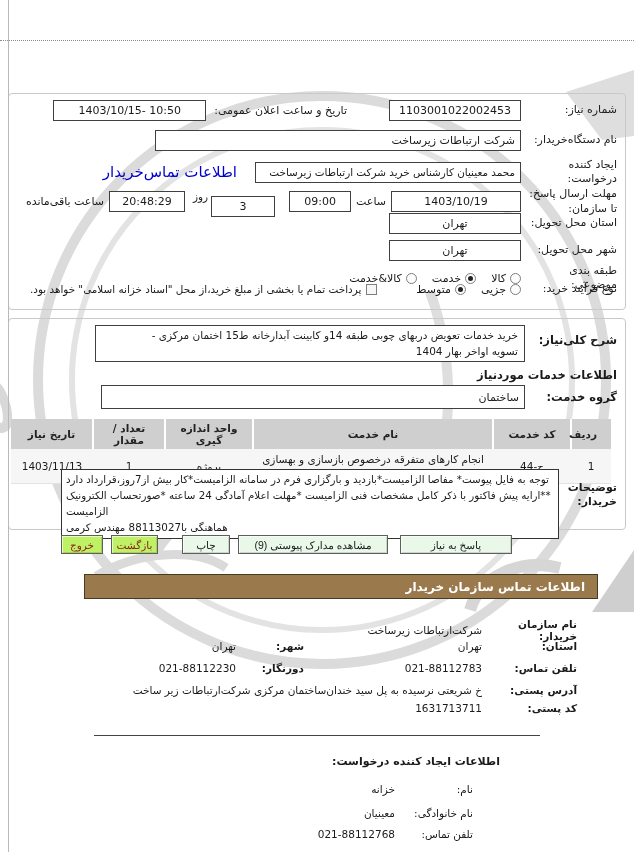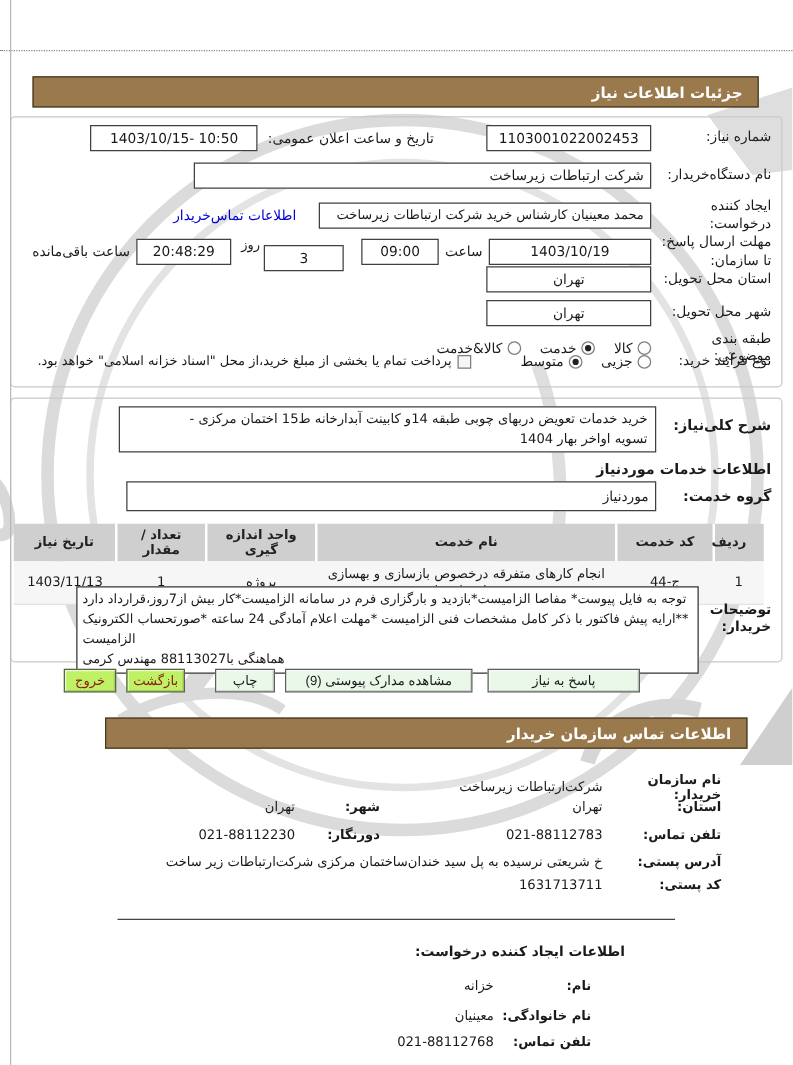--- a/index.html
+++ b/index.html
@@ -78,9 +78,6 @@
 
 <div class="content">
 
-  <div class="bar" id="bar1">
-    <span>جزئیات اطلاعات نیاز</span>
-  </div>
 
   <div class="panel" id="panel1">
 

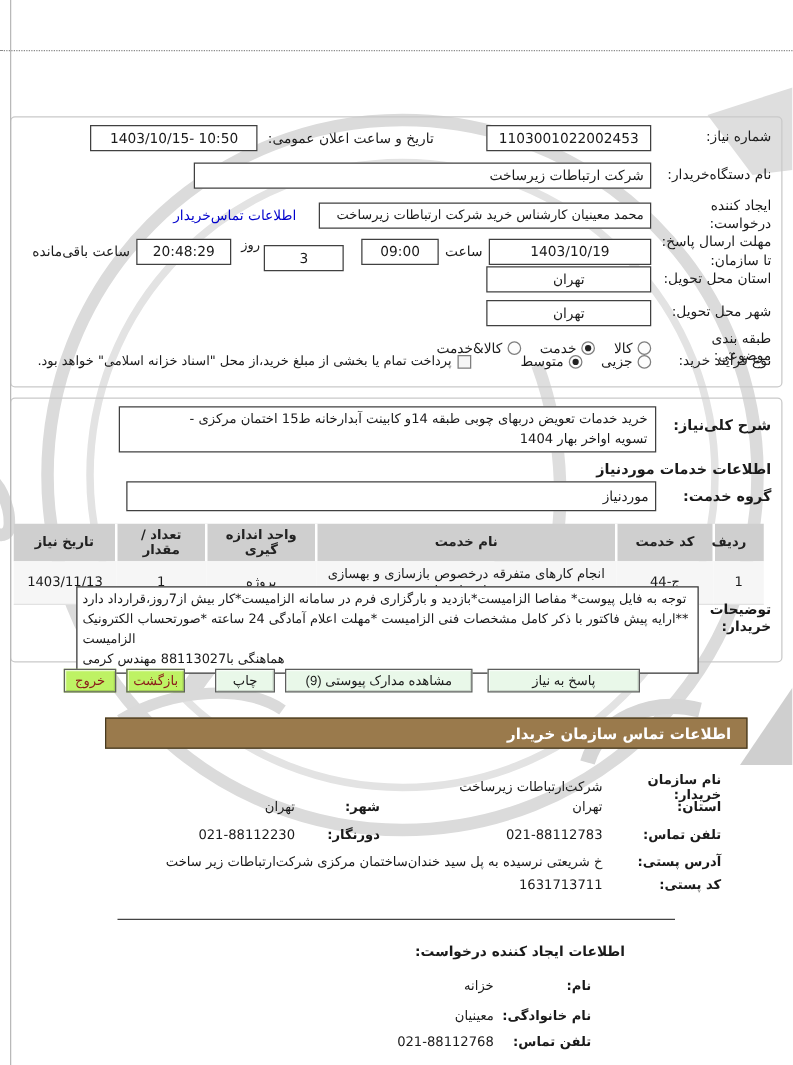--- a/index.html
+++ b/index.html
@@ -87,7 +87,7 @@
         <span class="num">1103001022002453</span>
       </span>
       <span class="lbl2" style="margin-right:42px">تاریخ و ساعت اعلان عمومی:</span>
-      <span class="ibox center" style="width:134px;margin-right:8px">
+      <span class="ibox center" style="width:153px;margin-right:8px">
         <span class="num">1403/10/15- 10:50</span>
       </span>
     </div>

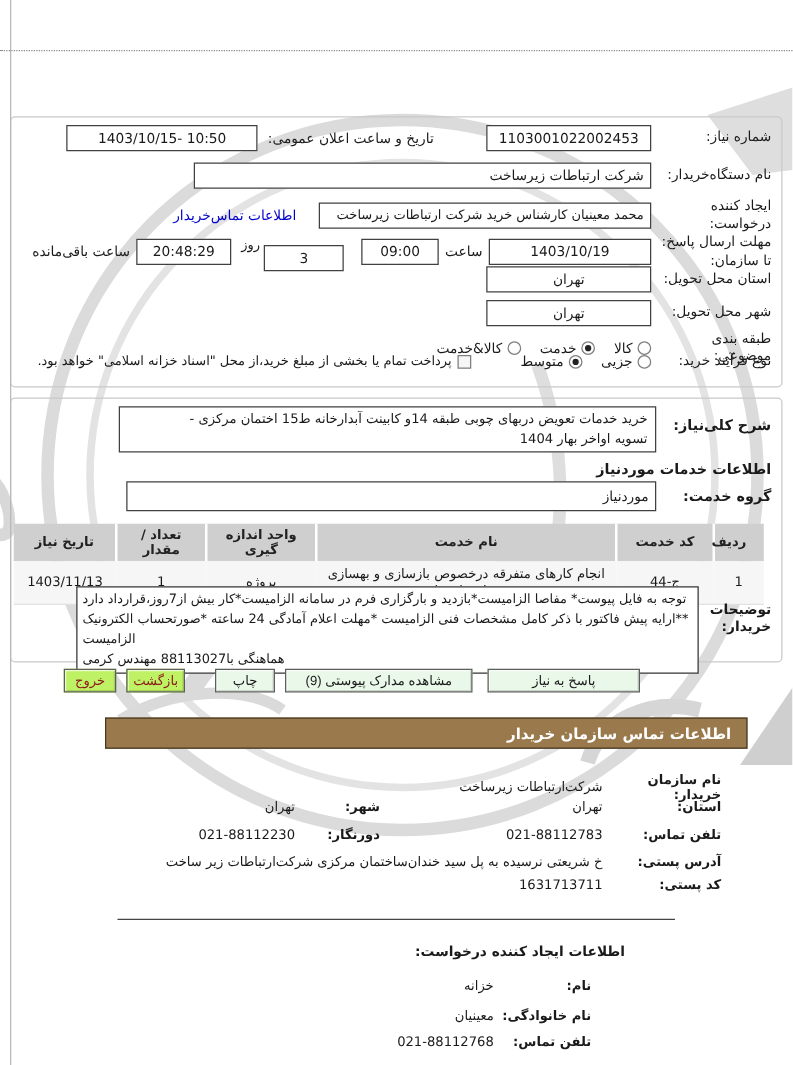--- a/index.html
+++ b/index.html
@@ -24,7 +24,7 @@
         font-size:11px;flex:none;padding:0 5px;overflow:hidden}
   .ibox.center{justify-content:center}
   .num{direction:ltr;unicode-bidi:embed}
-  .link{color:#0000cc;font-size:11px;cursor:pointer;flex:none}
+  .link{color:#0000cc;font-size:15px;cursor:pointer;flex:none}
   .radio{width:11px;height:11px;border:1px solid #7e7e7e;border-radius:50%;background:#fdfdfd;flex:none;
          display:inline-flex;align-items:center;justify-content:center;margin-left:4px}
   .radio.sel::after{content:"";width:5px;height:5px;border-radius:50%;background:#222}

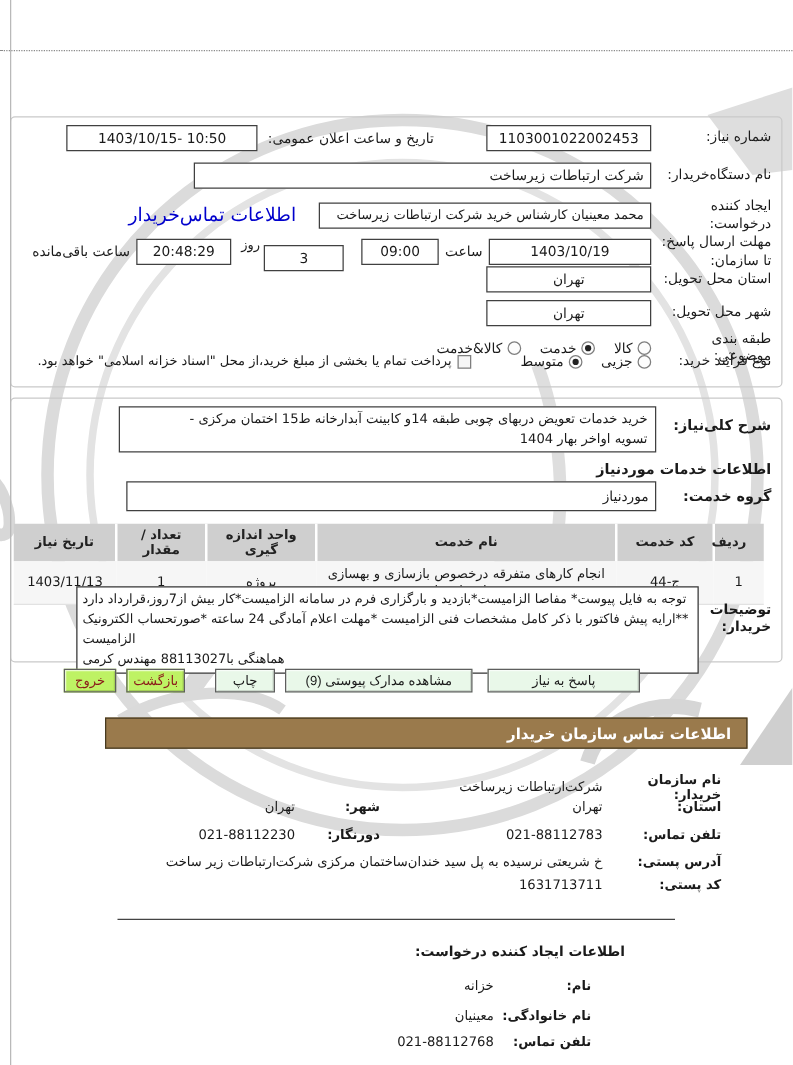--- a/index.html
+++ b/index.html
@@ -167,7 +167,7 @@
 
     <div class="frow" style="top:66px">
       <span class="blbl" style="width:92px">گروه خدمت:</span>
-      <span class="ibox" style="width:424px;height:24px">موردنیاز</span>
+      <span class="ibox" style="width:424px;height:24px">ساختمان</span>
     </div>
 
     <div class="tblwrap">

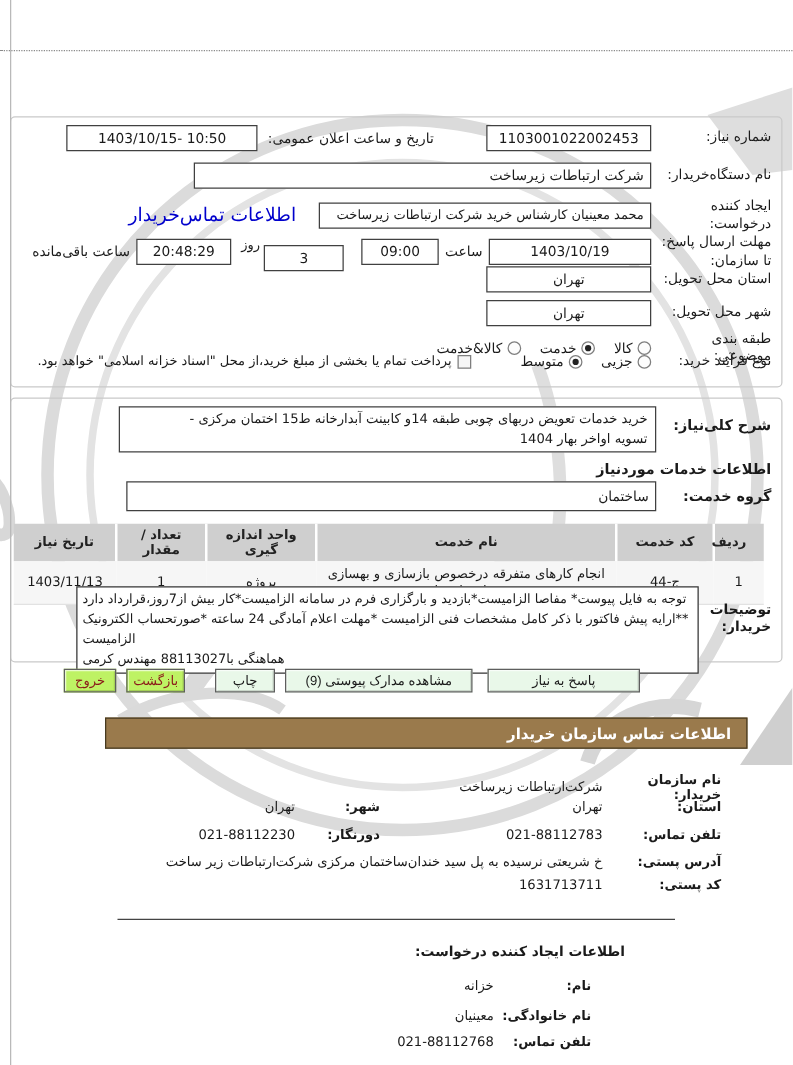--- a/index.html
+++ b/index.html
@@ -215,7 +215,7 @@
   </div>
 
   <div class="btnrow">
-    <button class="btn green" style="width:122px;margin-left:12px">پاسخ به نیاز</button>
+    <button class="btn green" style="width:112px;margin-left:12px">پاسخ به نیاز</button>
     <button class="btn green" style="width:150px;margin-left:8px">مشاهده مدارک پیوستی (9)</button>
     <button class="btn green" style="width:48px;margin-left:24px">چاپ</button>
     <button class="btn pink" style="width:47px;margin-left:8px">بازگشت</button>

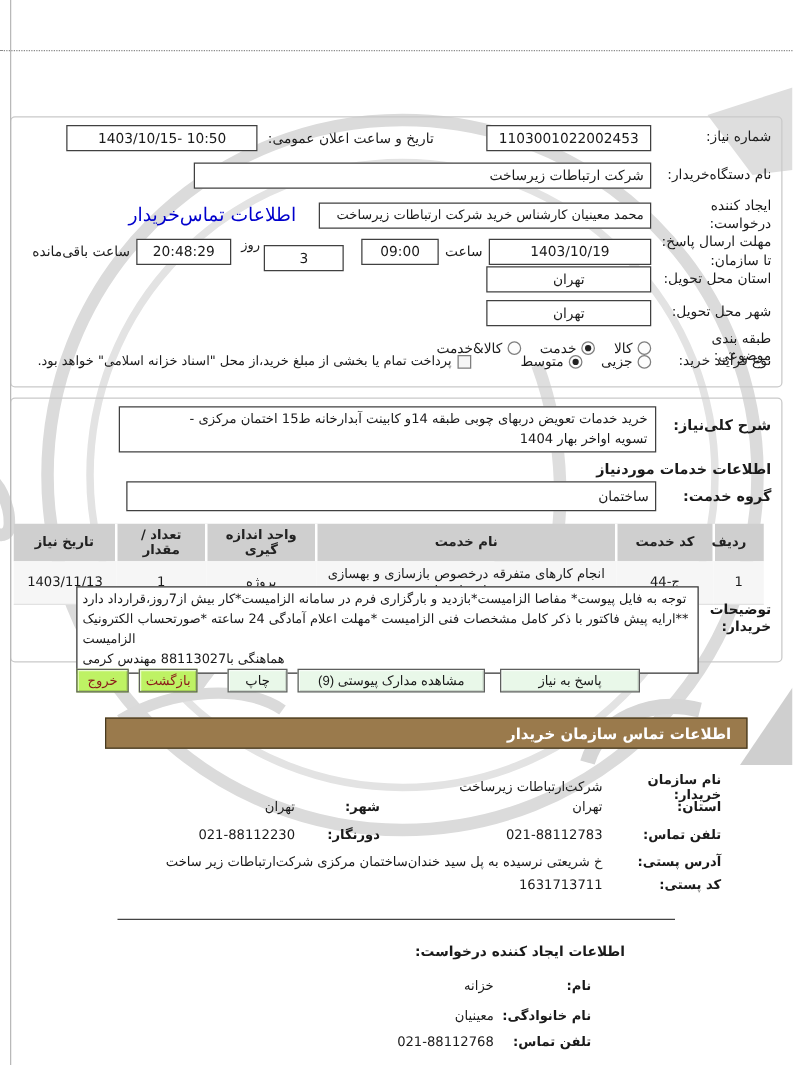--- a/index.html
+++ b/index.html
@@ -54,7 +54,7 @@
   .divider{position:absolute;top:735px;left:94px;width:446px;border-top:1px solid #444}
   .kheading{position:absolute;top:755px;right:134px;font-weight:bold;font-size:11px}
   .krow{position:absolute;right:161px;display:flex;align-items:center;font-size:10.5px}
-  .kl{font-weight:bold;width:78px;flex:none}
+  .kl{font-weight:normal;width:78px;flex:none}
   .nowrap{white-space:nowrap}
 </style>
 </head>

